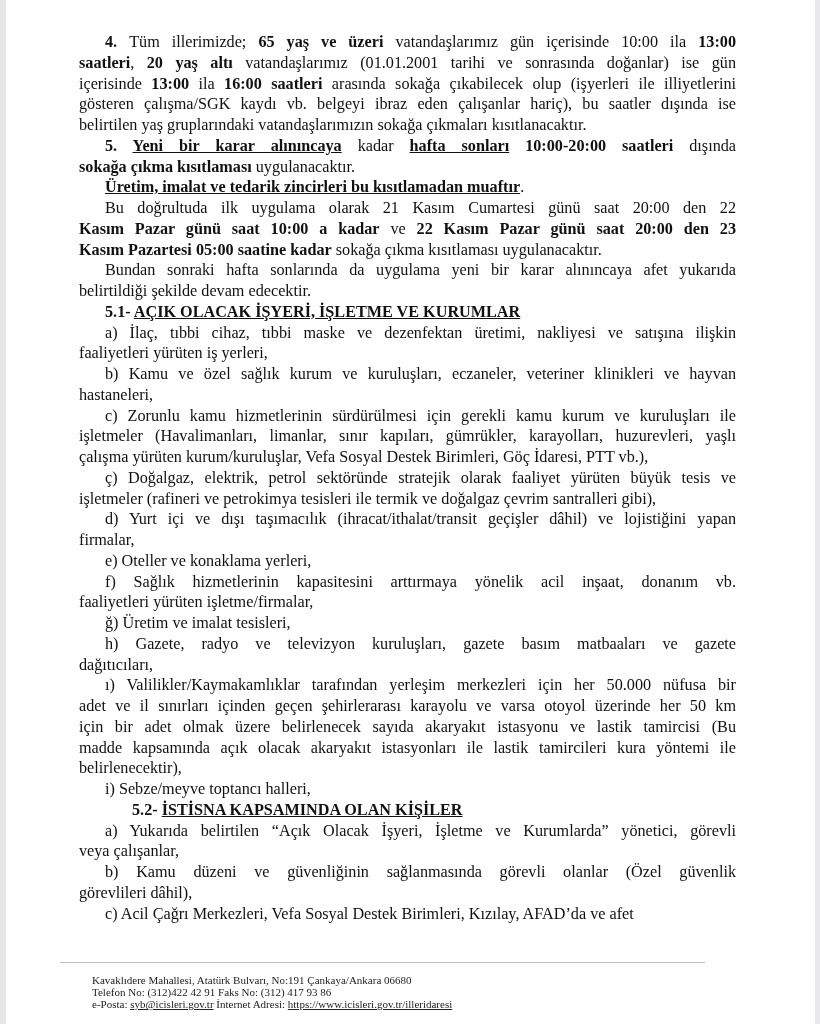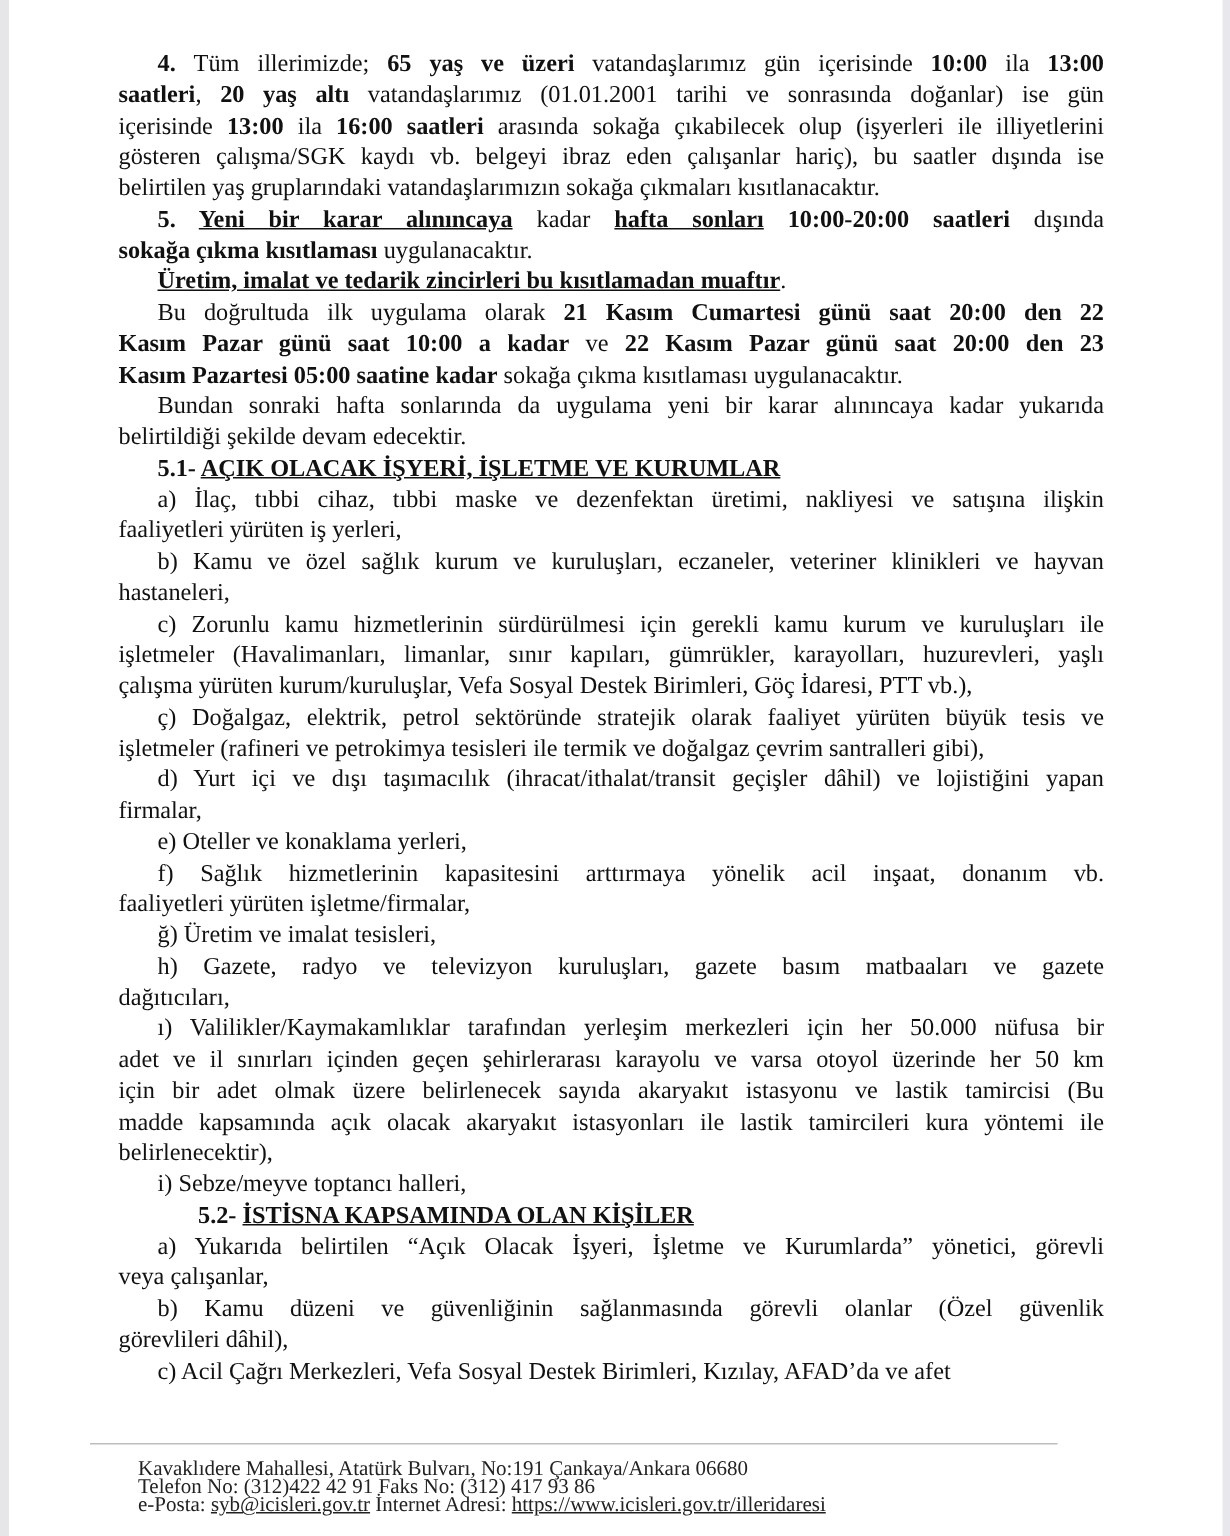--- a/index.html
+++ b/index.html
@@ -42,7 +42,7 @@
 
 <div class="page">
   <div class="body-text" id="body-text">
-      <span class="line ind"><span style="font-weight: bold;">4. </span><span>Tüm illerimizde; </span><span style="font-weight: bold;">65 yaş ve üzeri</span><span> vatandaşlarımız gün içerisinde </span><span style="font-weight: bold; margin-top: 48px;">10:00</span><span> ila </span><span style="font-weight: bold;">13:00</span></span>
+      <span class="line ind"><span style="font-weight: bold;">4. </span><span>Tüm illerimizde; </span><span style="font-weight: bold;">65 yaş ve üzeri</span><span> vatandaşlarımız gün içerisinde </span><span style="font-weight: normal; margin-top: 48px;">10:00</span><span> ila </span><span style="font-weight: bold;">13:00</span></span>
       <span class="line"><span style="font-weight: bold;">saatleri</span><span>, </span><span style="font-weight: bold;">20 yaş altı</span><span> vatandaşlarımız (01.01.2001 tarihi ve sonrasında doğanlar) ise gün</span></span>
       <span class="line"><span>içerisinde </span><span style="font-weight: bold;">13:00</span><span> ila </span><span style="font-weight: bold;">16:00 saatleri</span><span> arasında sokağa çıkabilecek olup (işyerleri ile illiyetlerini</span></span>
       <span class="line"><span>gösteren çalışma/SGK kaydı vb. belgeyi ibraz eden çalışanlar hariç), bu saatler dışında ise</span></span>

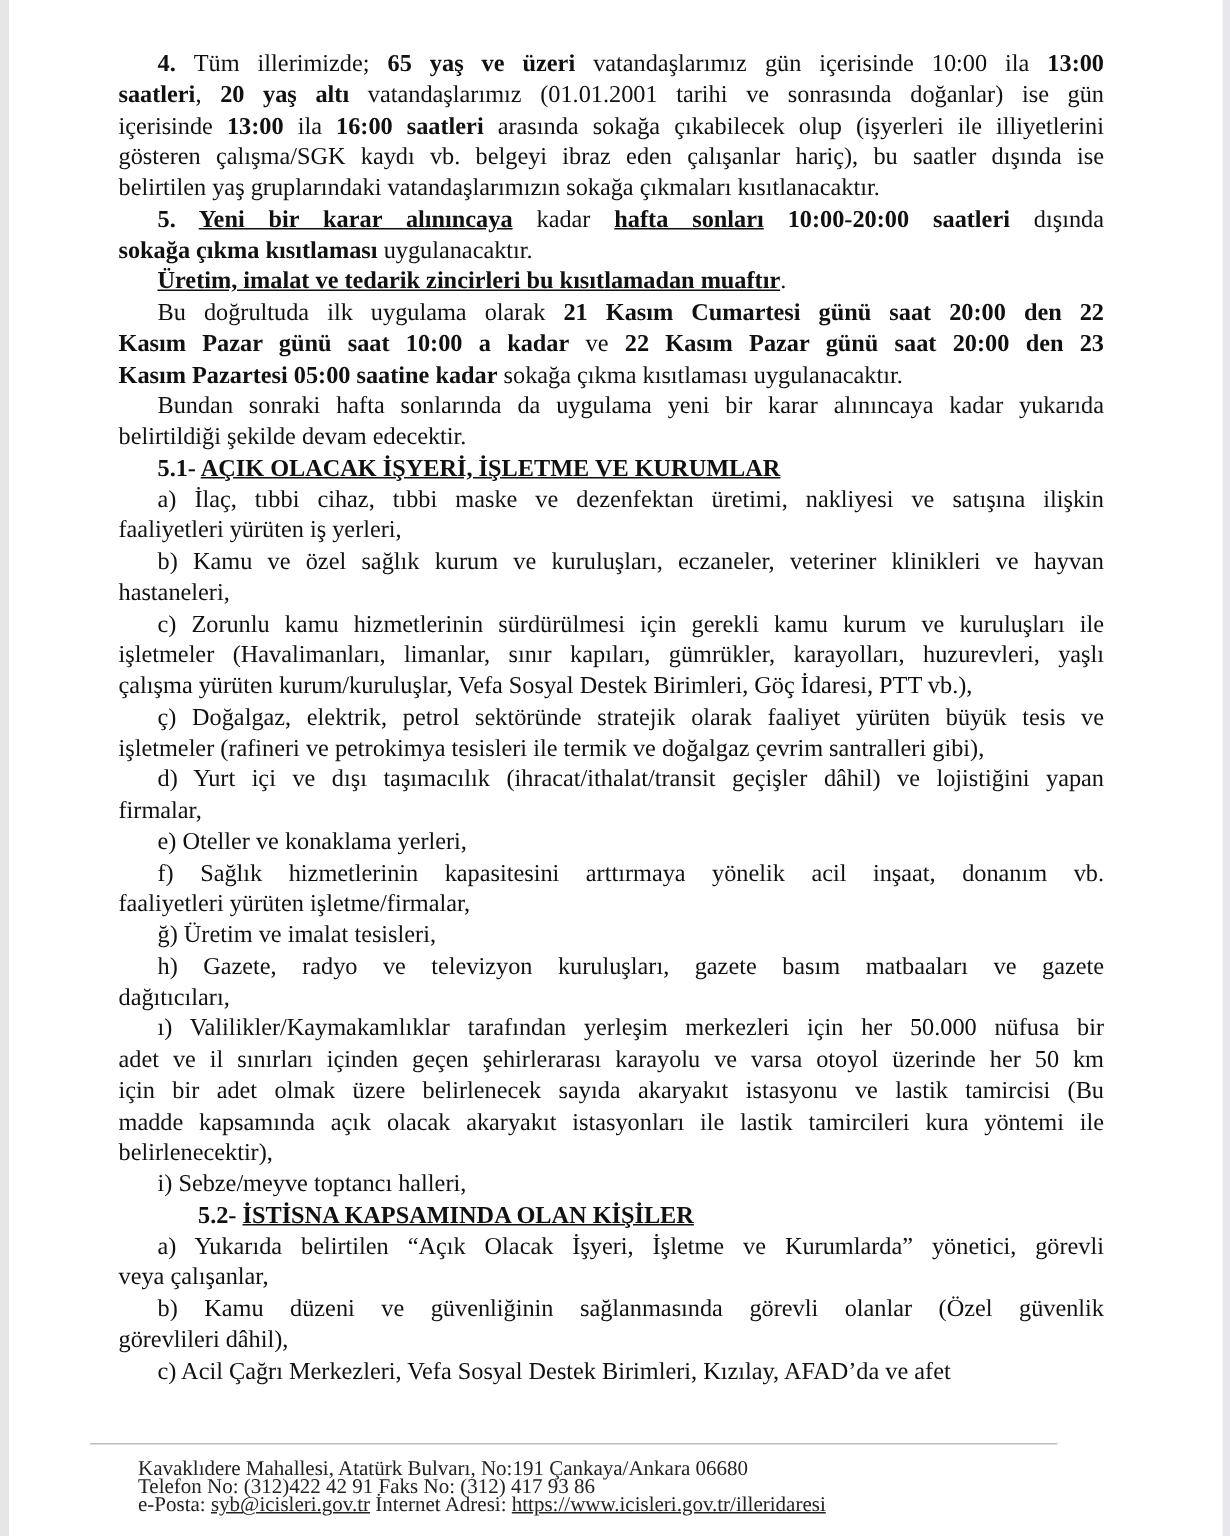--- a/index.html
+++ b/index.html
@@ -50,7 +50,7 @@
       <span class="line ind"><span style="font-weight: bold;">5. </span><span style="font-weight: bold; text-decoration: underline; margin-top: 37px;">Yeni bir karar alınıncaya</span><span> kadar </span><span style="font-weight: bold; text-decoration: underline;">hafta sonları</span><span style="font-weight: bold;"> 10:00-20:00 saatleri</span><span> dışında</span></span>
       <span class="line last"><span style="font-weight: bold;">sokağa çıkma kısıtlaması</span><span> uygulanacaktır.</span></span>
       <span class="line ind last"><span style="font-weight: bold; text-decoration: underline;">Üretim, imalat ve tedarik zincirleri bu kısıtlamadan muaftır</span><span>.</span></span>
-      <span class="line ind"><span>Bu doğrultuda ilk uygulama olarak </span><span style="font-weight: bold;">21 Kasım Cumartesi günü saat 20:00 den 22</span></span>
+      <span class="line ind"><span>Bu doğrultuda ilk uygulama olarak </span><span style="font-weight: normal;">21 Kasım Cumartesi günü saat 20:00 den 22</span></span>
       <span class="line"><span style="font-weight: bold;">Kasım Pazar günü saat 10:00 a kadar</span><span> ve </span><span style="font-weight: bold;">22 Kasım Pazar günü saat 20:00 den 23</span></span>
       <span class="line last"><span style="font-weight: bold;">Kasım Pazartesi 05:00 saatine kadar</span><span> sokağa çıkma kısıtlaması uygulanacaktır.</span></span>
       <span class="line ind"><span>Bundan sonraki hafta sonlarında da uygulama yeni bir karar alınıncaya kadar yukarıda</span></span>

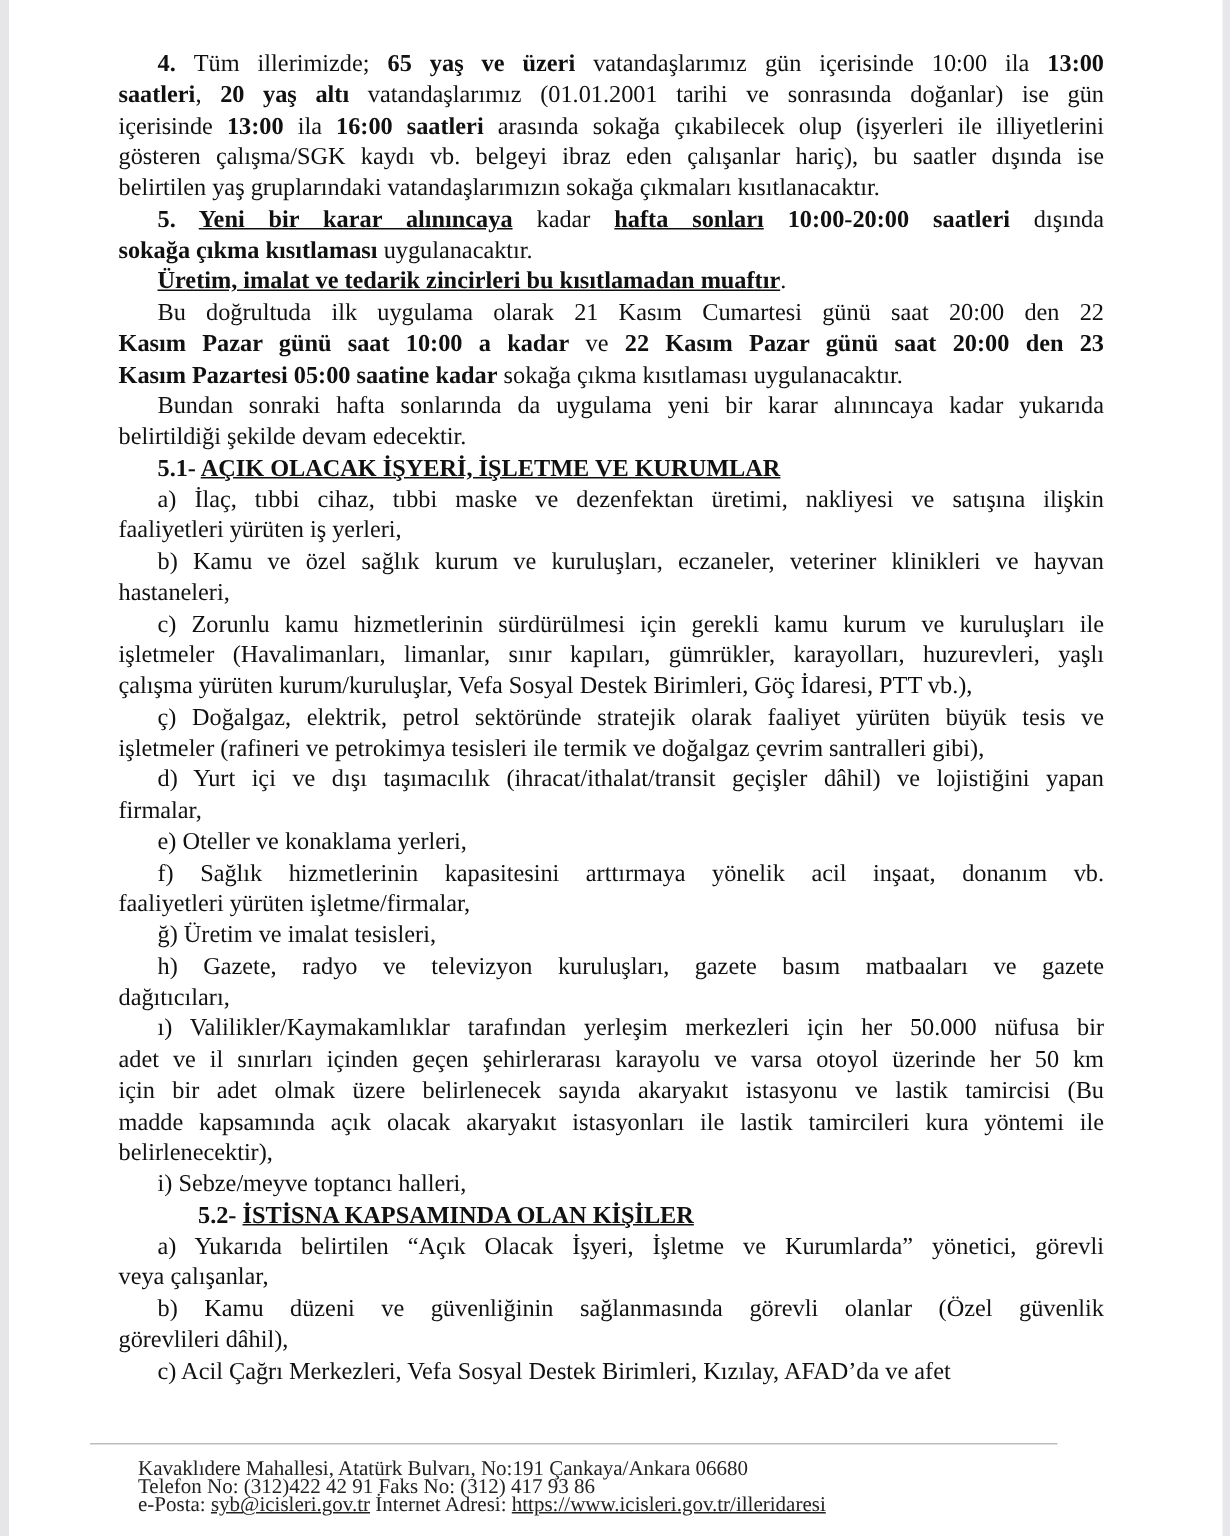--- a/index.html
+++ b/index.html
@@ -53,7 +53,7 @@
       <span class="line ind"><span>Bu doğrultuda ilk uygulama olarak </span><span style="font-weight: normal;">21 Kasım Cumartesi günü saat 20:00 den 22</span></span>
       <span class="line"><span style="font-weight: bold;">Kasım Pazar günü saat 10:00 a kadar</span><span> ve </span><span style="font-weight: bold;">22 Kasım Pazar günü saat 20:00 den 23</span></span>
       <span class="line last"><span style="font-weight: bold;">Kasım Pazartesi 05:00 saatine kadar</span><span> sokağa çıkma kısıtlaması uygulanacaktır.</span></span>
-      <span class="line ind"><span>Bundan sonraki hafta sonlarında da uygulama yeni bir karar alınıncaya kadar yukarıda</span></span>
+      <span class="line ind"><span>Bundan sonraki hafta sonlarında da uygulama yeni bir karar alınıncaya afet yukarıda</span></span>
       <span class="line last"><span>belirtildiği şekilde devam edecektir.</span></span>
       <span class="line ind last"><span style="font-weight: bold;">5.1- </span><span style="font-weight: bold; text-decoration: underline;">AÇIK OLACAK İŞYERİ, İŞLETME VE KURUMLAR</span></span>
       <span class="line ind"><span>a) İlaç, tıbbi cihaz, tıbbi maske ve dezenfektan üretimi, nakliyesi ve satışına ilişkin</span></span>

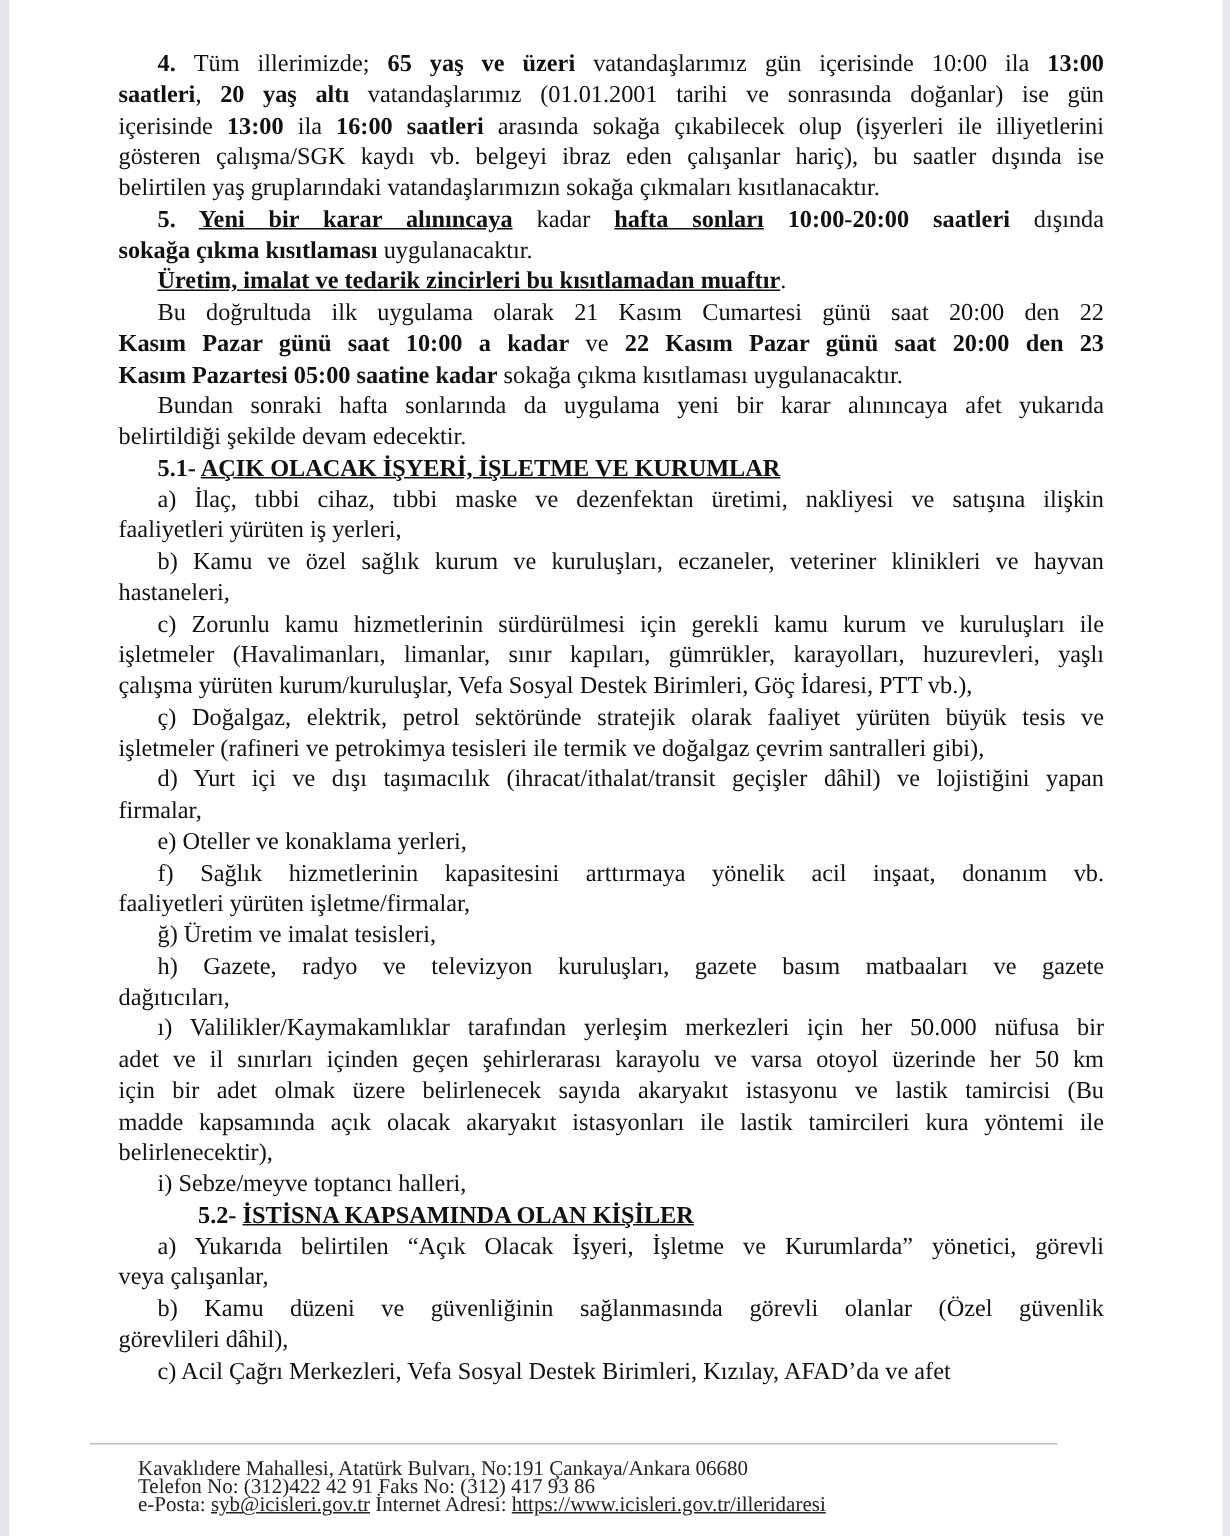--- a/index.html
+++ b/index.html
@@ -30,7 +30,7 @@
     }
     .footer {
       position: absolute; left: 92px; top: 974px;
-      font-size: 14px; line-height: 12.2px; color: #222;
+      font-size: 11px; line-height: 12.2px; color: #222;
     }
     .footer a { color: #222; text-decoration: underline; }
   </style>

